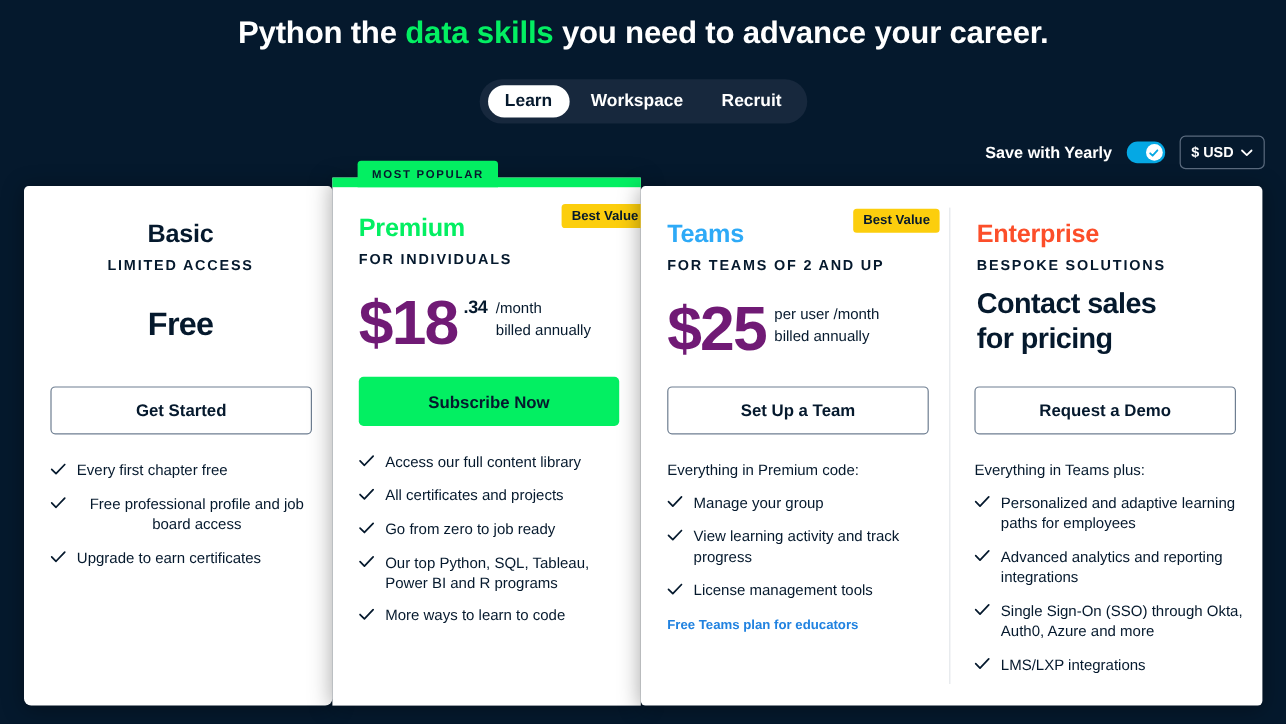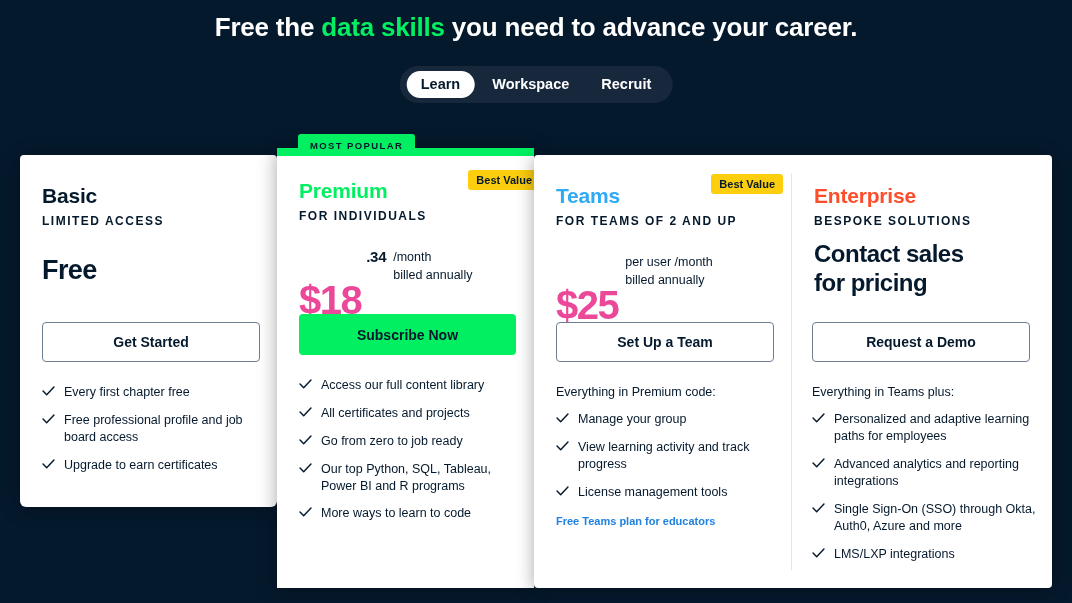--- a/index.html
+++ b/index.html
@@ -178,7 +178,7 @@
 <div class="page">
 
   <div class="headline">
-    <span>Free the </span><span class="hl">data skills</span><span> you need to advance your career.</span>
+    <span>Python the </span><span class="hl">data skills</span><span> you need to advance your career.</span>
   </div>
 
   <div class="tabs">

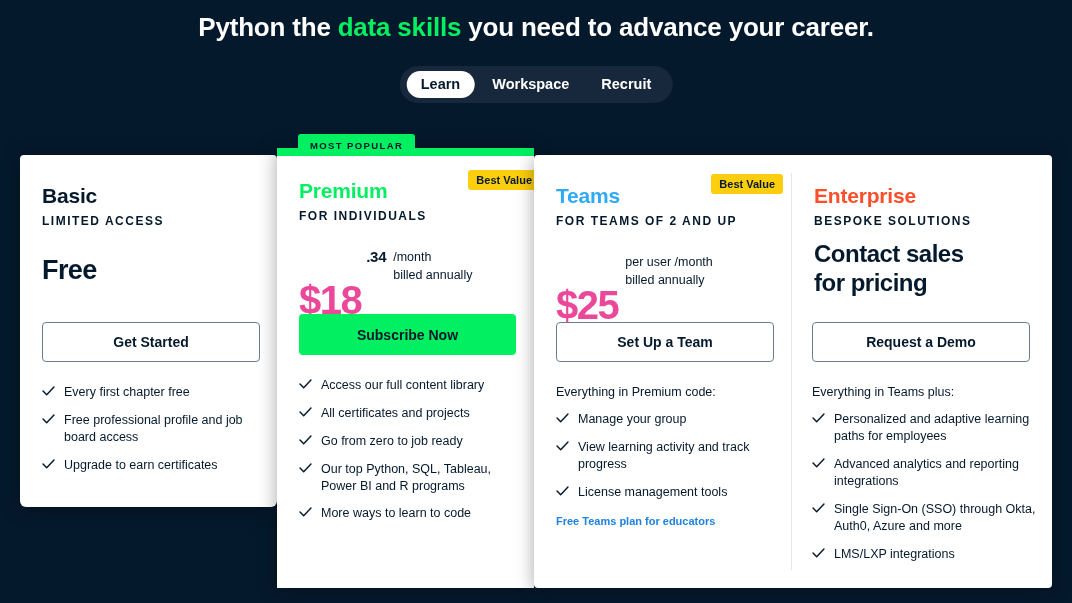--- a/index.html
+++ b/index.html
@@ -187,6 +187,22 @@
     <div class="tab">Recruit</div>
   </div>
 
+  <div class="controls">
+    <span class="yearly-label">Save with Yearly</span>
+    <div class="toggle">
+      <span class="knob">
+        <svg width="9" height="9" viewBox="0 0 12 12">
+          <path d="M2 6.3 L4.7 9 L10 3" fill="none" stroke="#05a8e4" stroke-width="2" stroke-linecap="round" stroke-linejoin="round"></path>
+        </svg>
+      </span>
+    </div>
+    <div class="currency">
+      <span>$ USD</span>
+      <svg class="chev" width="10" height="7" viewBox="0 0 10 7">
+        <path d="M1 1.4 L5 5.2 L9 1.4" fill="none" stroke="#ffffff" stroke-width="1.5" stroke-linecap="round" stroke-linejoin="round"></path>
+      </svg>
+    </div>
+  </div>
 
   <div class="card card-basic">
     <div class="body body-basic">

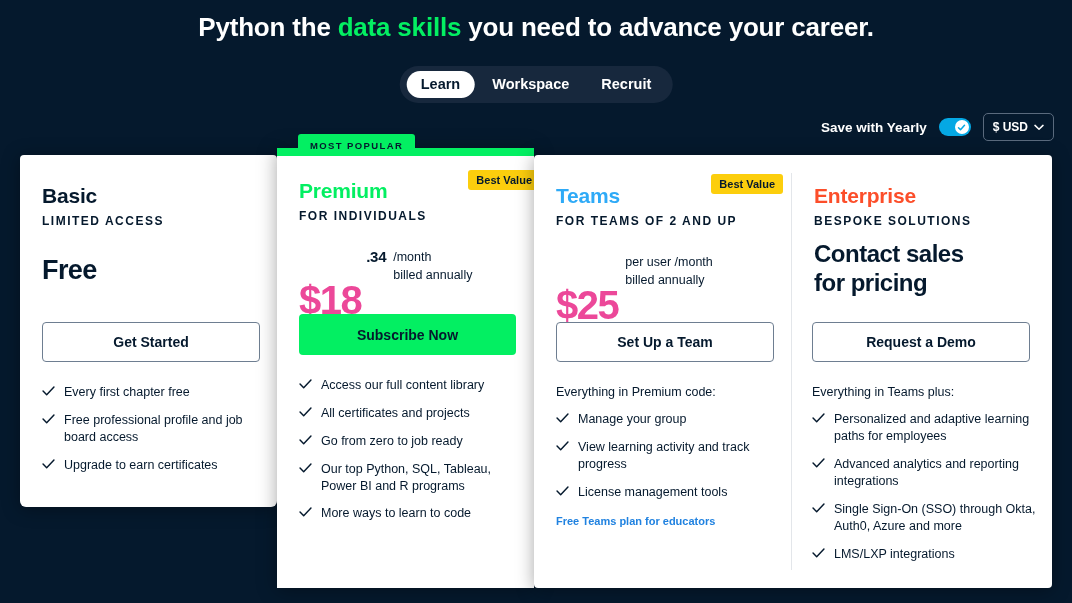--- a/index.html
+++ b/index.html
@@ -63,8 +63,9 @@
     box-shadow: 0 2px 18px rgba(0,0,0,0.35);
   }
   .card-basic {
-    left: 20px; top: 155px; width: 257px; height: 352px;
+    left: 20px; top: 155px; width: 257px; height: 433px;
     border-radius: 4px 4px 6px 6px;
+    text-align: center;
   }
   .card-premium {
     left: 277px; top: 148px; width: 257px; height: 440px;

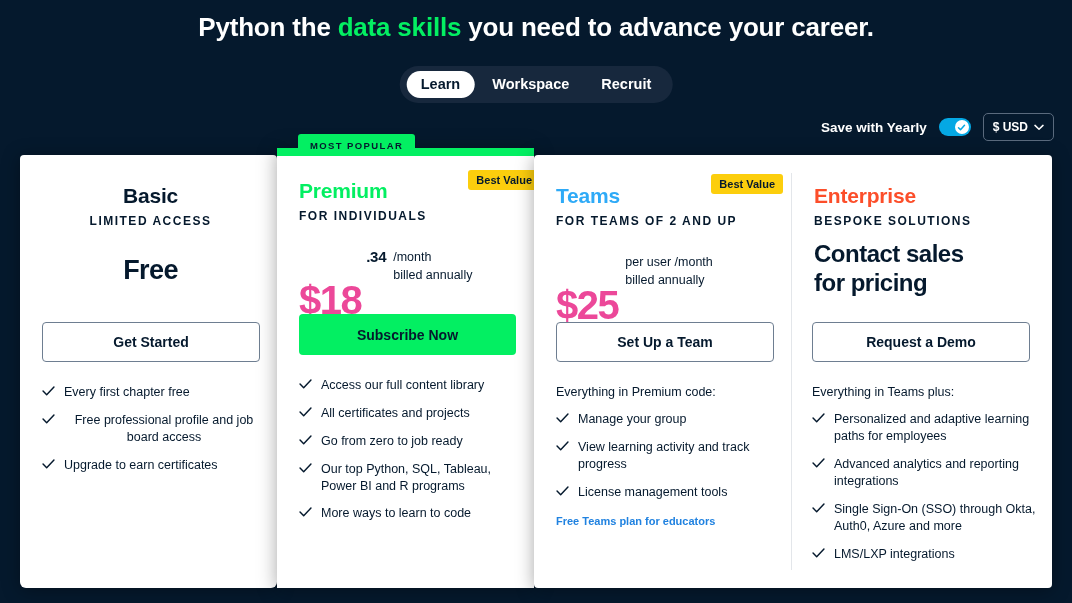--- a/index.html
+++ b/index.html
@@ -122,8 +122,8 @@
 
   .price-row { margin-top: 23px; display: flex; align-items: flex-start; }
   .price-big {
-    font-size: 40px; font-weight: 700; color: #ec4899;
-    line-height: 0.95; letter-spacing: -1.5px; margin-top: 35px;
+    font-size: 52px; font-weight: 700; color: #701a75;
+    line-height: 0.95; letter-spacing: -1.5px;
   }
   .price-cents {
     font-size: 15px; font-weight: 700; color: #05192d;

